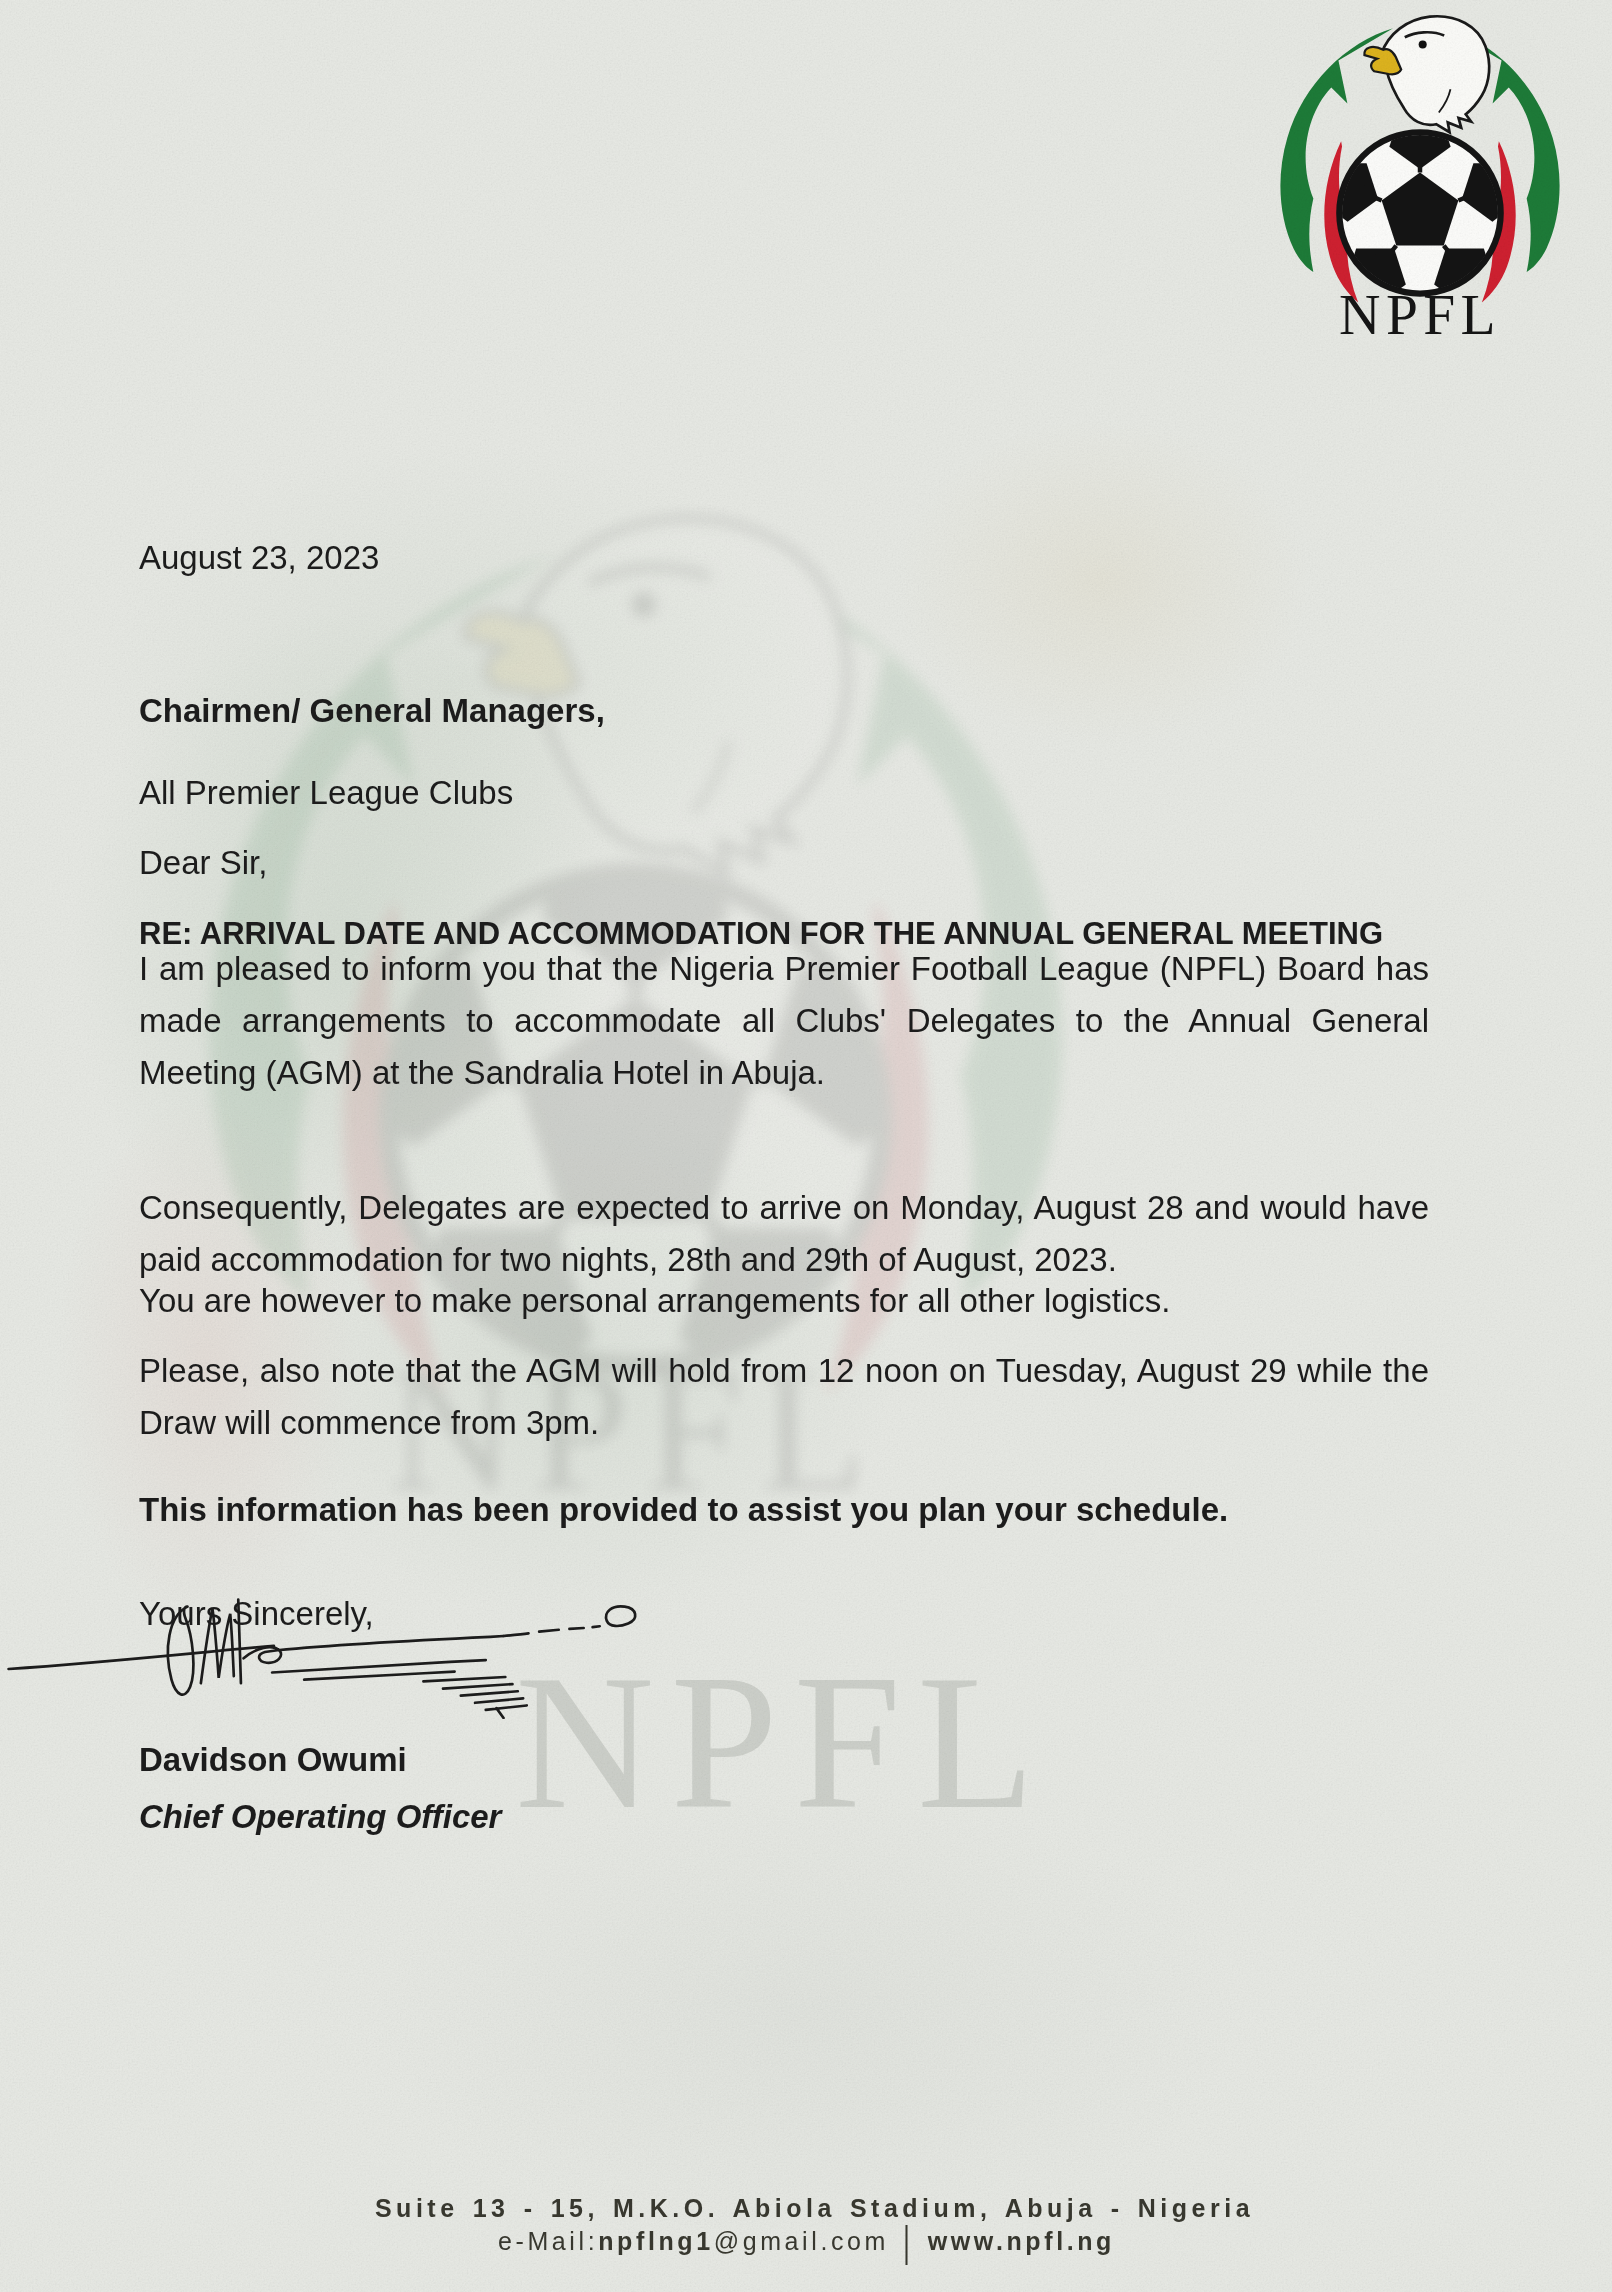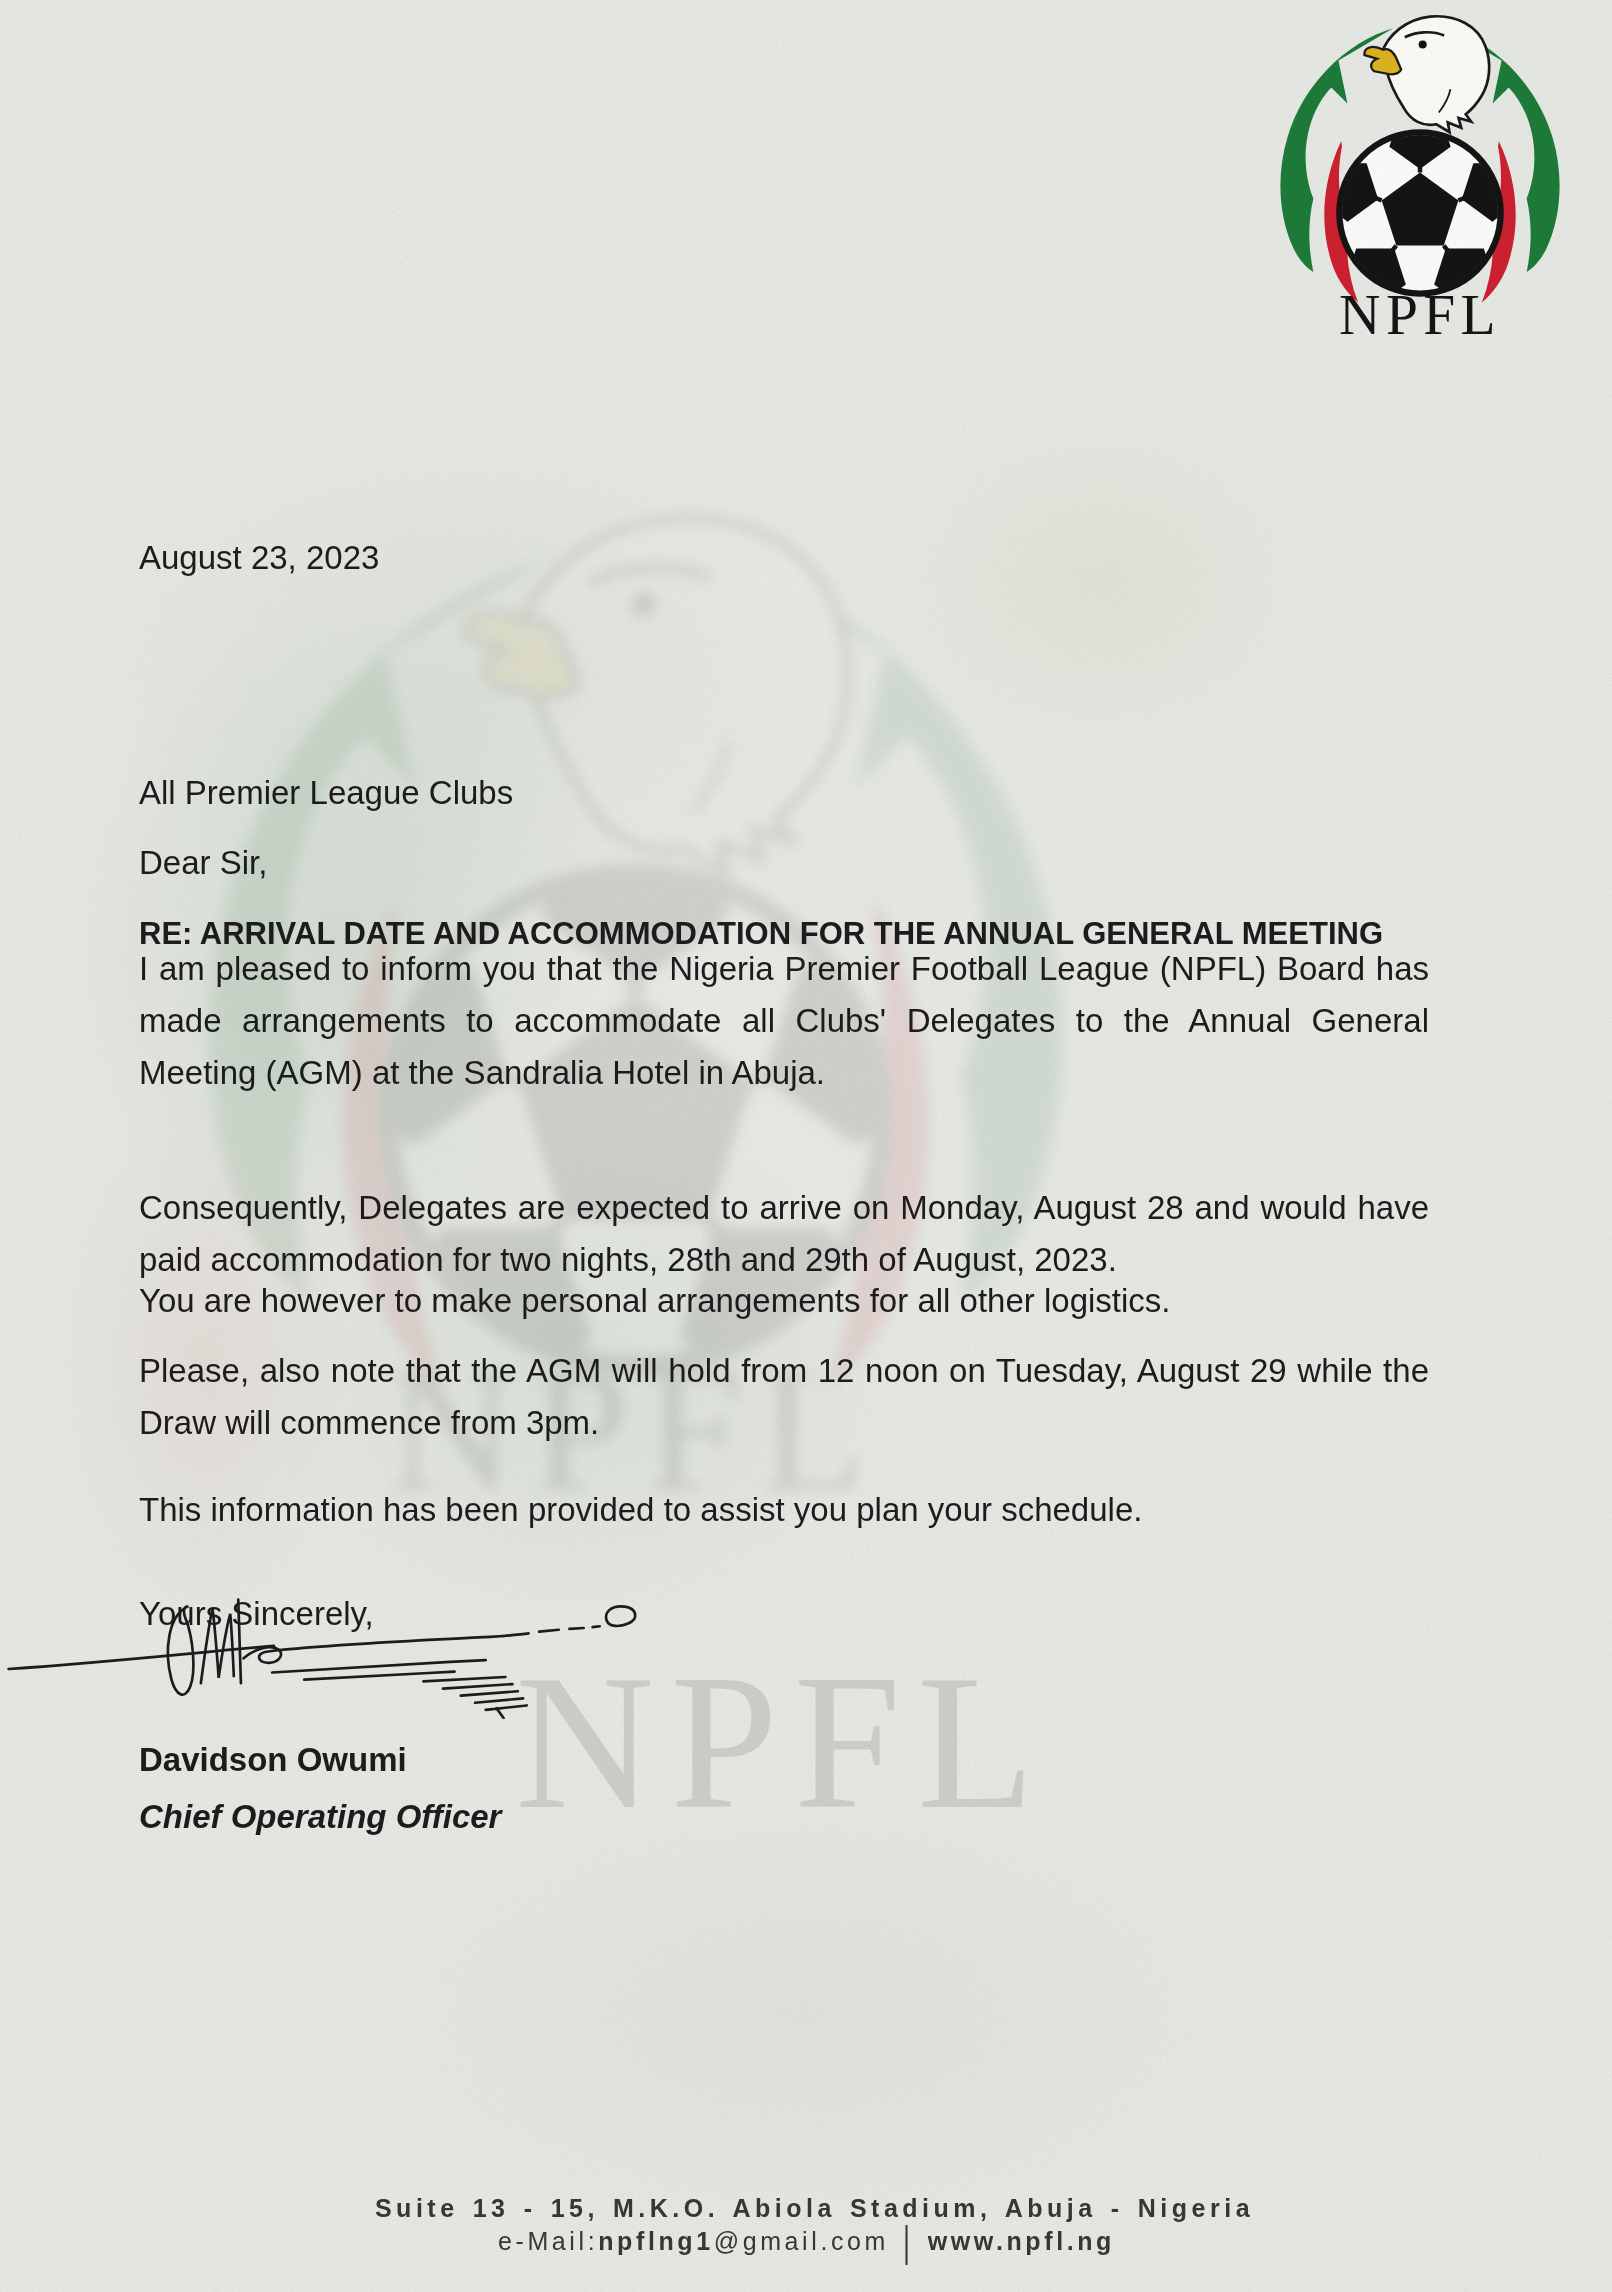--- a/index.html
+++ b/index.html
@@ -128,6 +128,7 @@
   <main class="content">
     <p class="line date">August 23, 2023</p>
 
+    <p class="line bold addr1">Chairmen/ General Managers,</p>
     <p class="line addr2">All Premier League Clubs</p>
     <p class="line salutation">Dear Sir,</p>
 

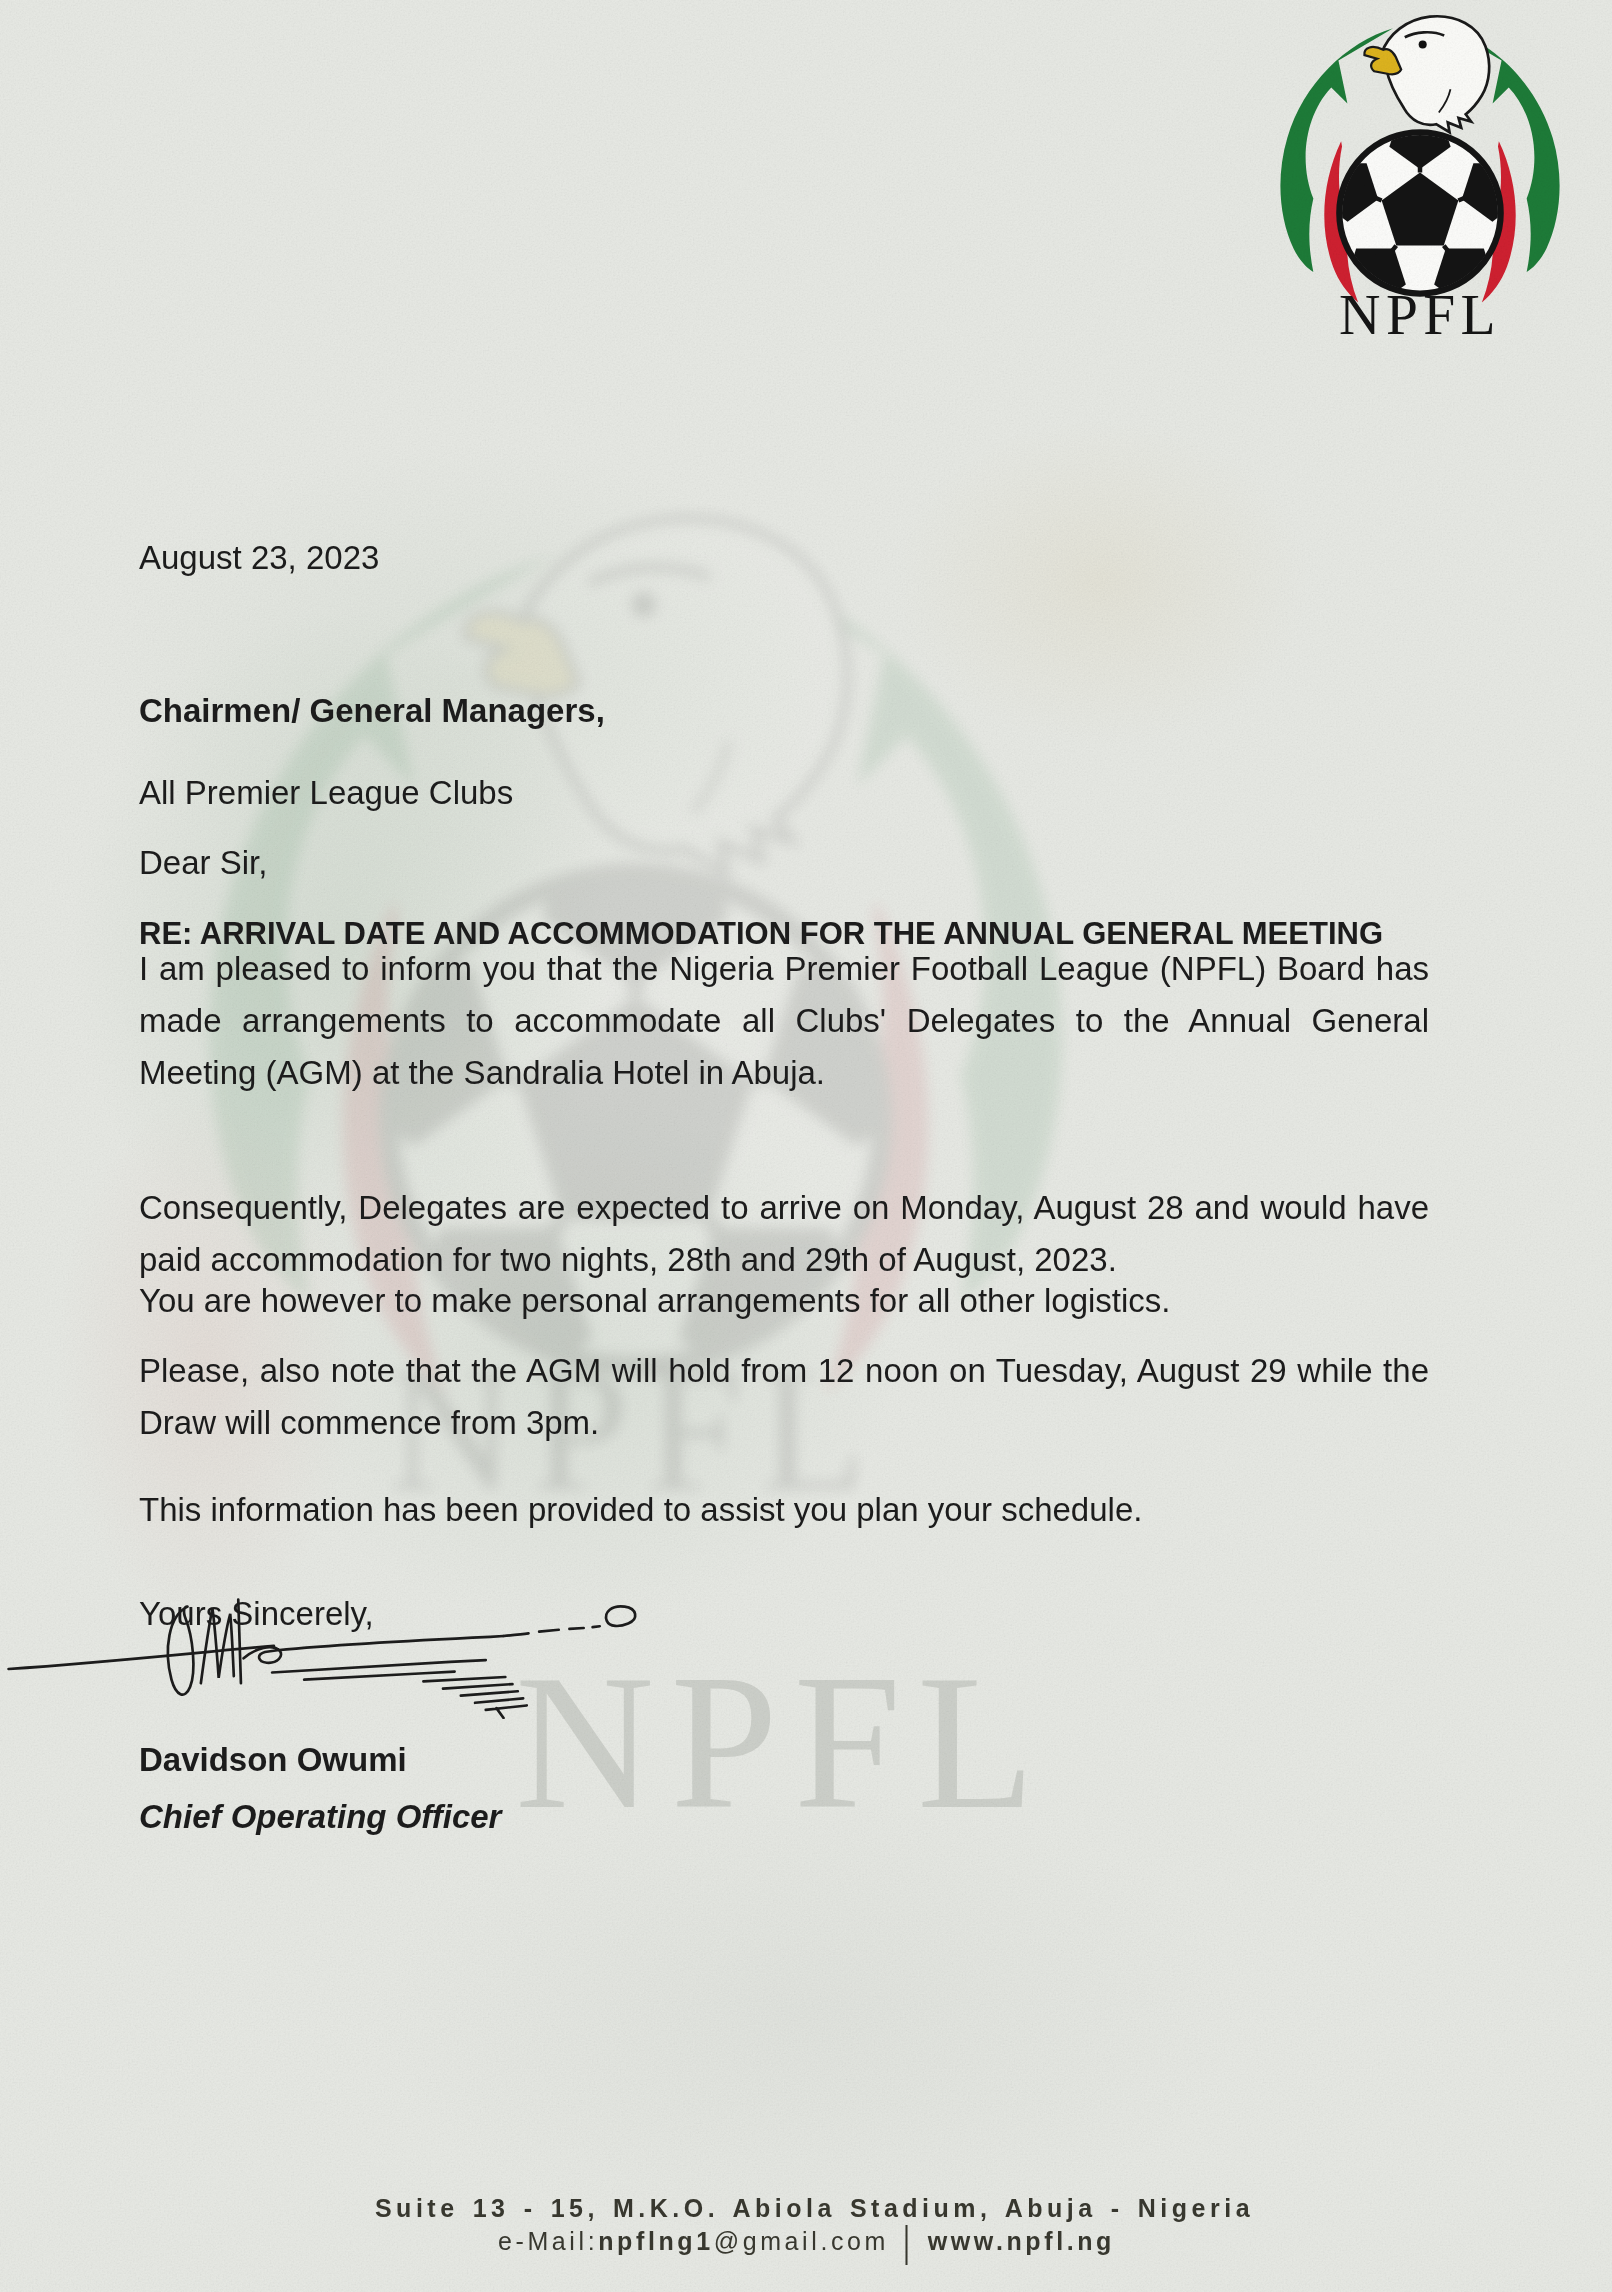--- a/index.html
+++ b/index.html
@@ -50,7 +50,7 @@
   .p2{top:1138px;margin-top:44px;}
   .p3{top:1275px;}
   .p4{top:1345px;}
-  .p5{top:1484px;}
+  .p5{top:1484px;font-weight:bold;}
   .closing{top:1558px;}
   .signature{position:absolute;left:5.4px;top:1594px;width:641px;height:125px;z-index:6;}
   .sig-name{top:1704px;}

